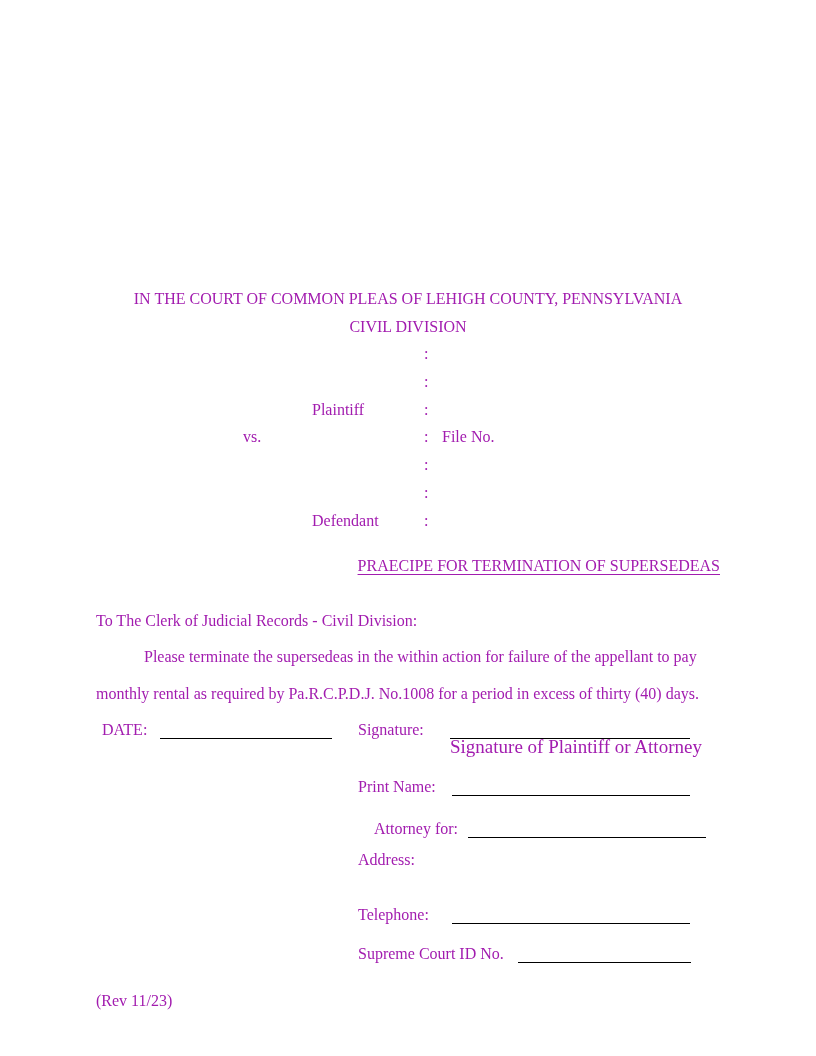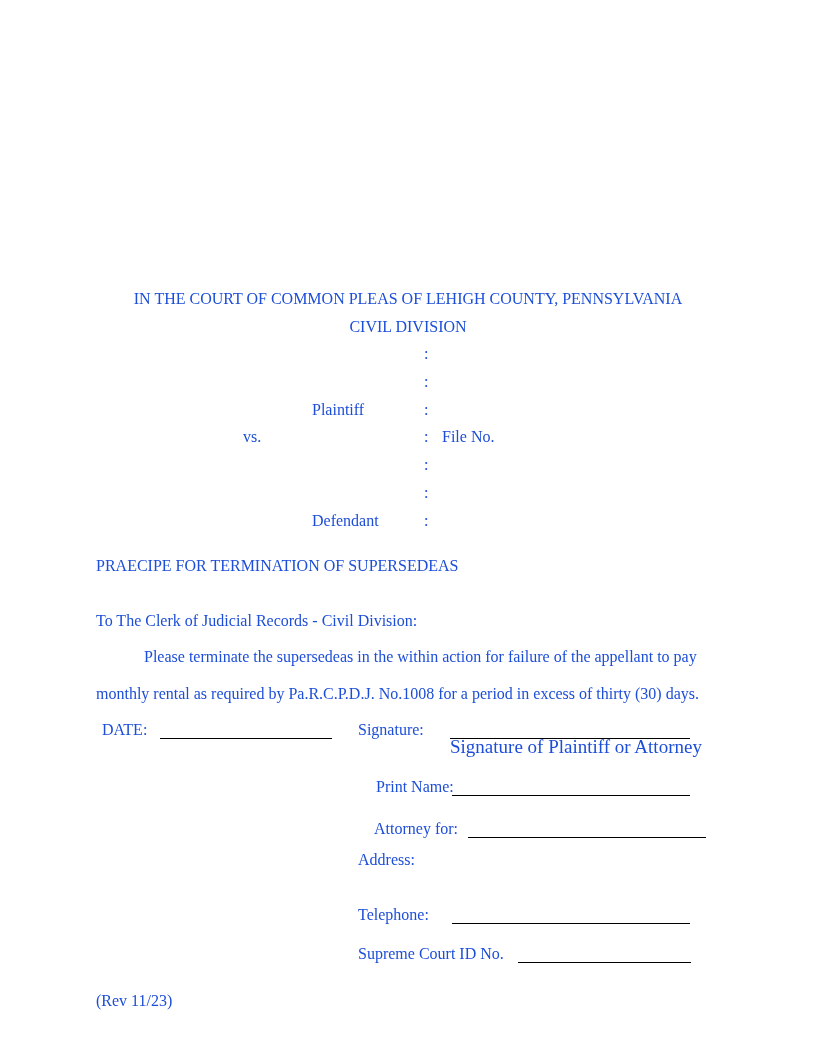--- a/index.html
+++ b/index.html
@@ -13,7 +13,7 @@
     height: 1056px;
     margin: 0 auto;
     background: #ffffff;
-    color: #1d4ed8;
+    color: #a21caf;
     font-family: "Liberation Serif", "DejaVu Serif", serif;
     font-size: 16px;
     overflow: hidden;

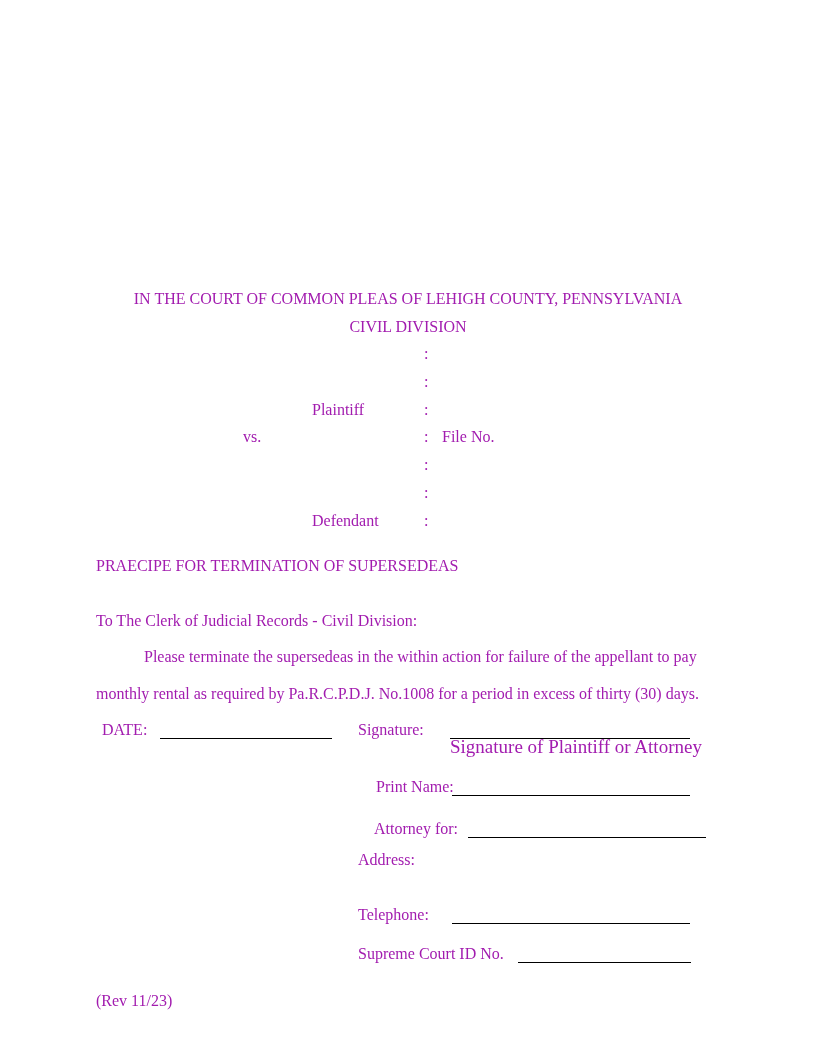--- a/index.html
+++ b/index.html
@@ -48,7 +48,8 @@
   .doc-title {
     margin-top: 18px;
     line-height: 27.7px;
-    text-align: left;
+    text-align: right;
+    text-decoration: underline;
     text-underline-offset: 3px;
     white-space: nowrap;
   }

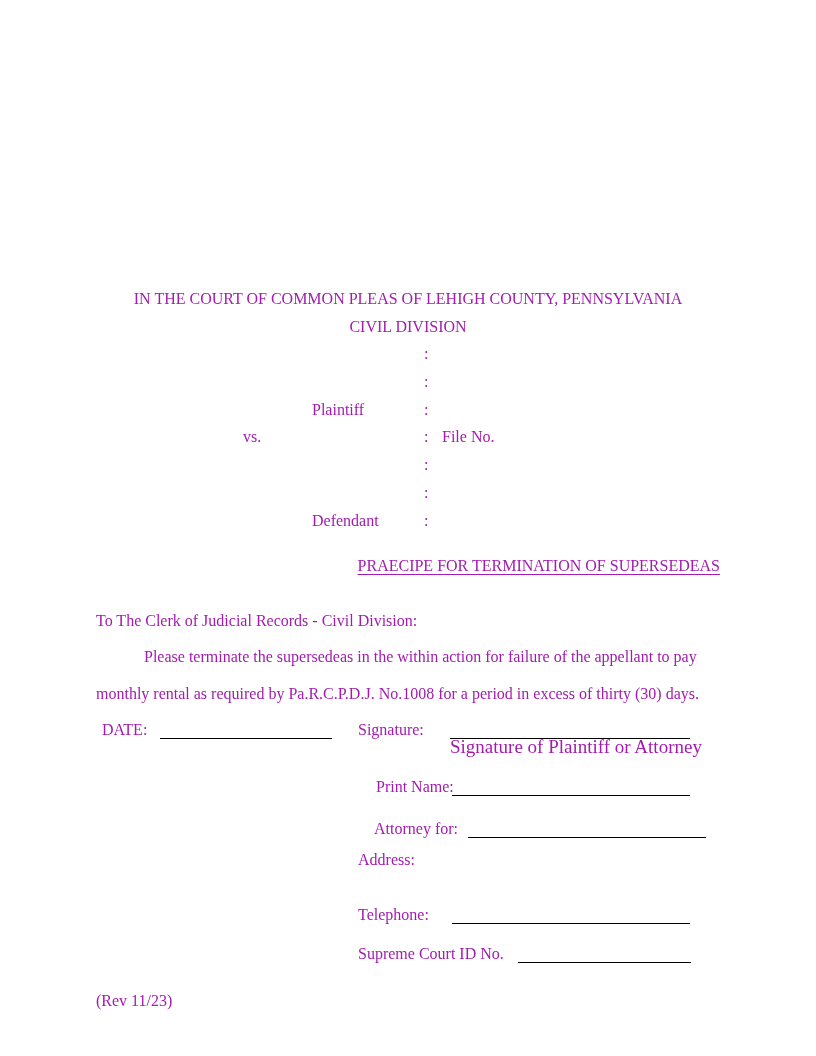--- a/index.html
+++ b/index.html
@@ -138,7 +138,7 @@
 
     <div class="body-block">
       <div>To The Clerk of Judicial Records - Civil Division:</div>
-      <div class="body-par">Please terminate the supersedeas in the within action for failure of the appellant to pay monthly rental as required by Pa.R.C.P.D.J. No.1008 for a period in excess of thirty (30) days.</div>
+      <div class="body-par">Please terminate the supersedeas in the within action for failure of the appellant to pay monthly rental as required by Pa.R.C.P.D.J. No.1008 for a period in excess of thirty (40) days.</div>
     </div>
 
   </div>

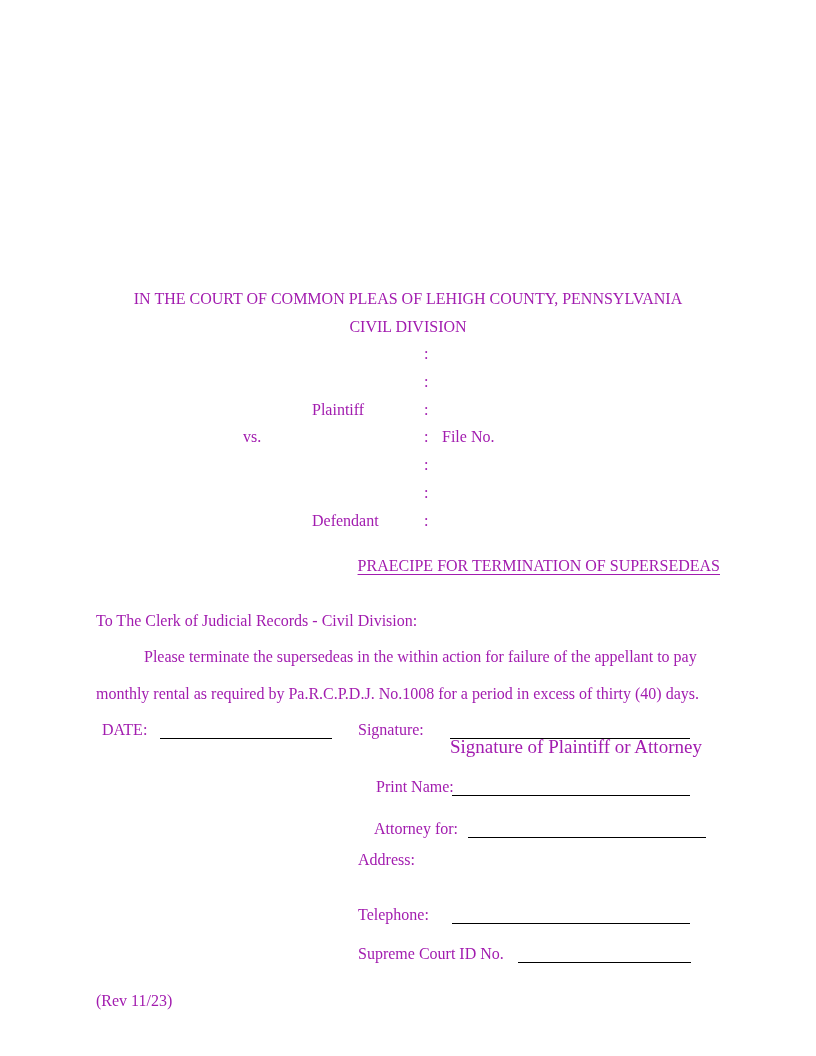--- a/index.html
+++ b/index.html
@@ -153,7 +153,7 @@
   <div class="sig-caption">Signature of Plaintiff or Attorney</div>
 
   <div class="abs-row" style="top:777px;">
-    <span class="lbl" style="left:376px;">Print Name:</span>
+    <span class="lbl" style="left:358px;">Print Name:</span>
     <span class="fill-line" style="left:452px; width:238px;"></span>
   </div>
 

